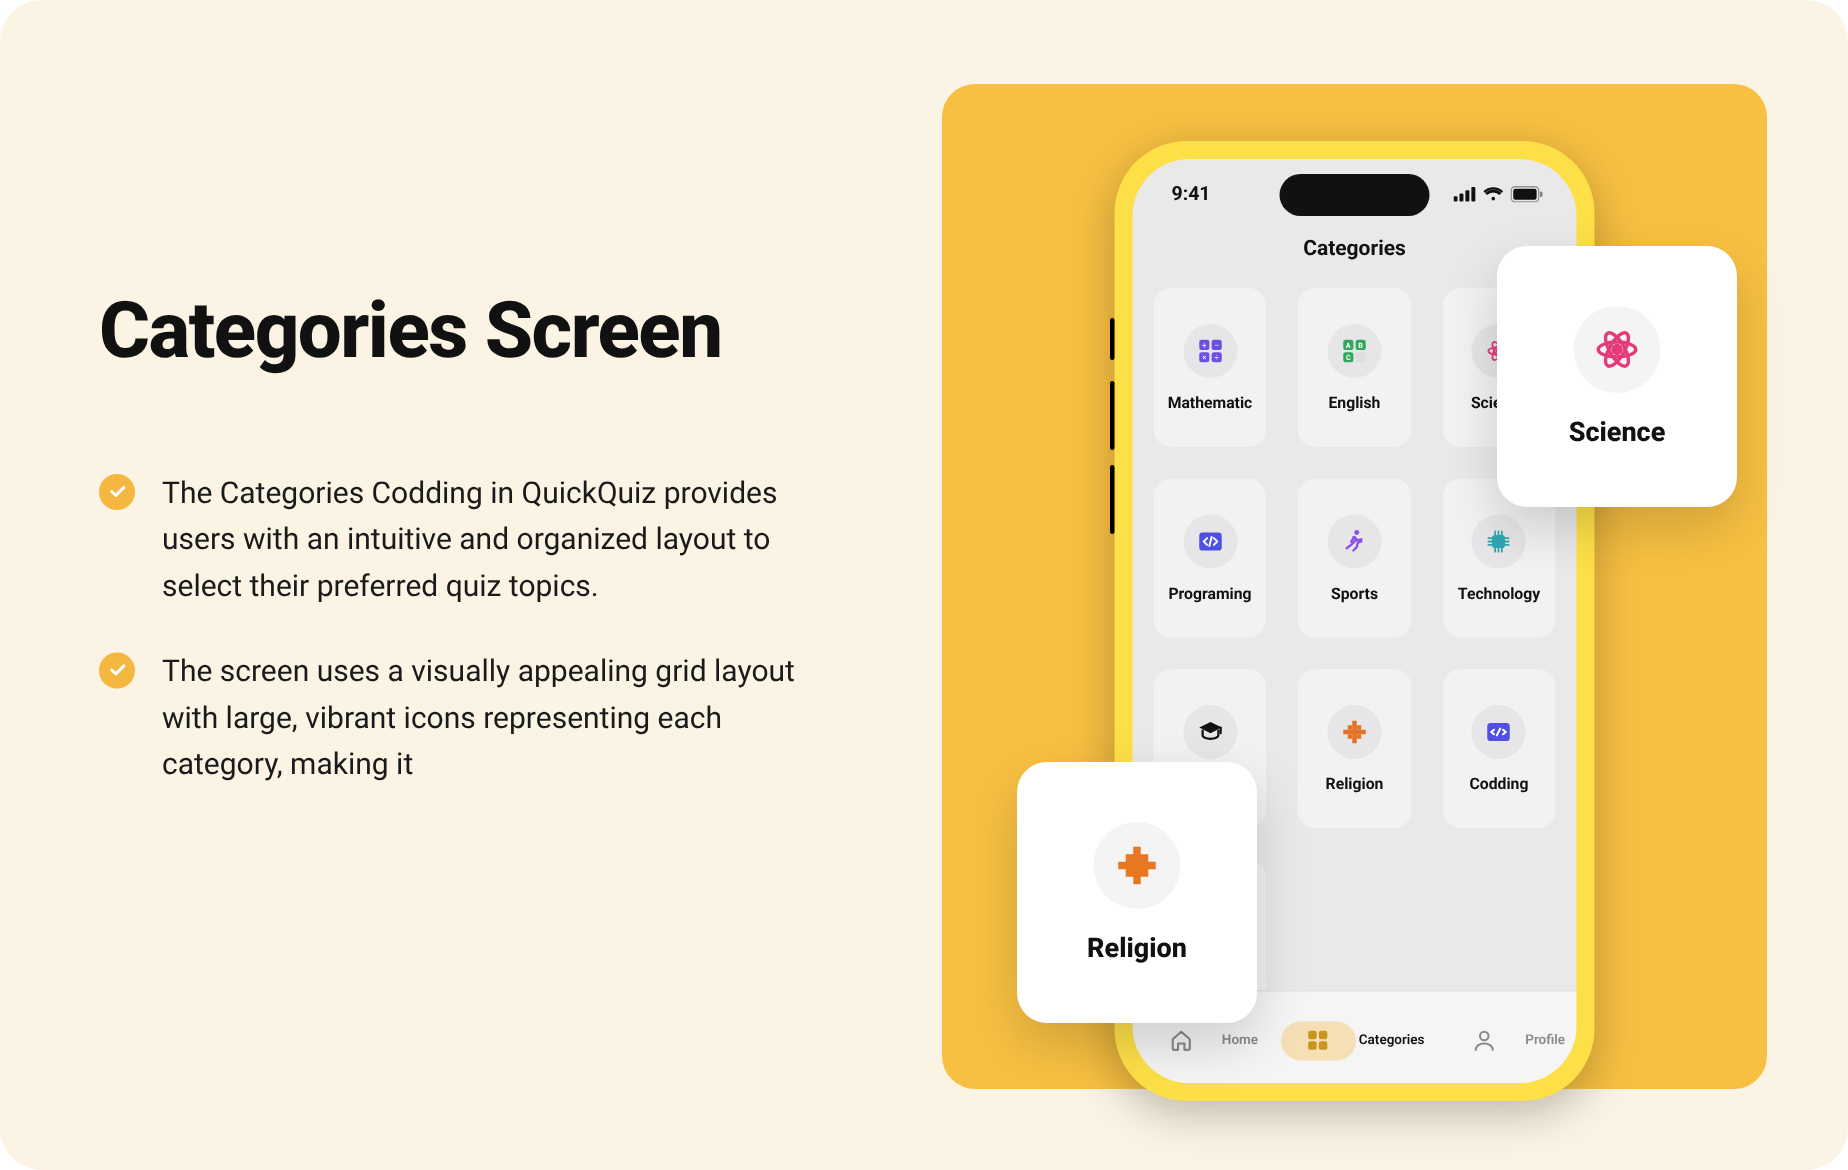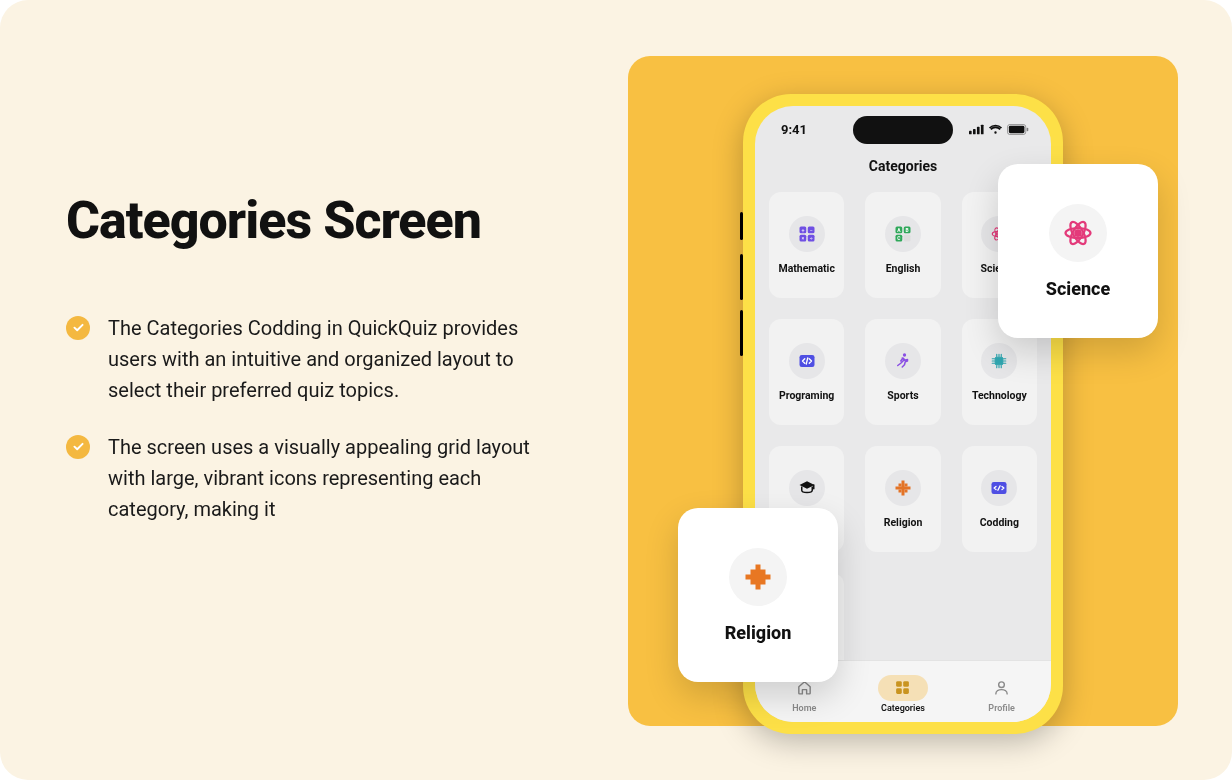--- a/index.html
+++ b/index.html
@@ -150,7 +150,7 @@
     padding-top: 4px;
   }
   .nav-item {
-    display: flex; flex-direction: column; align-items: center; gap: 2px;
+    display: flex; flex-direction: row; align-items: center; gap: 2px;
     color: #8a8a8a; font-size: 9px; font-weight: 600;
   }
   .nav-item.active { color: #111; }

